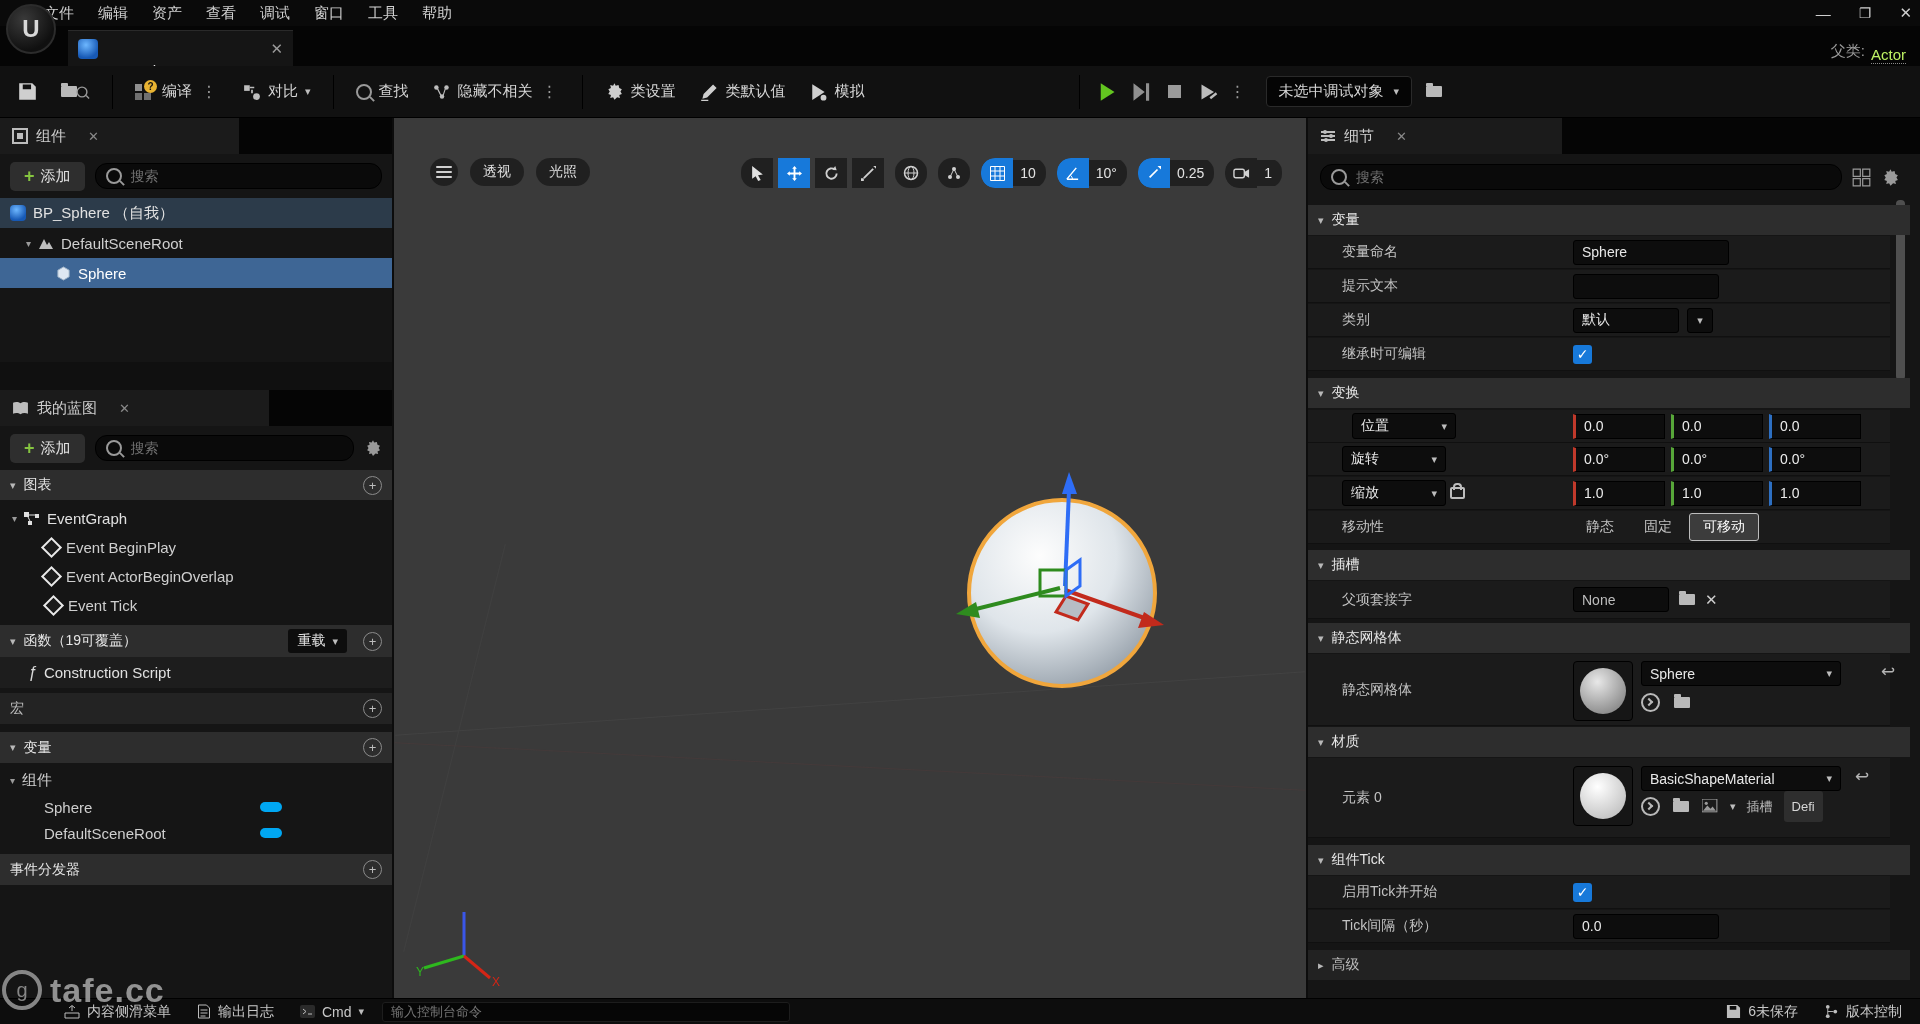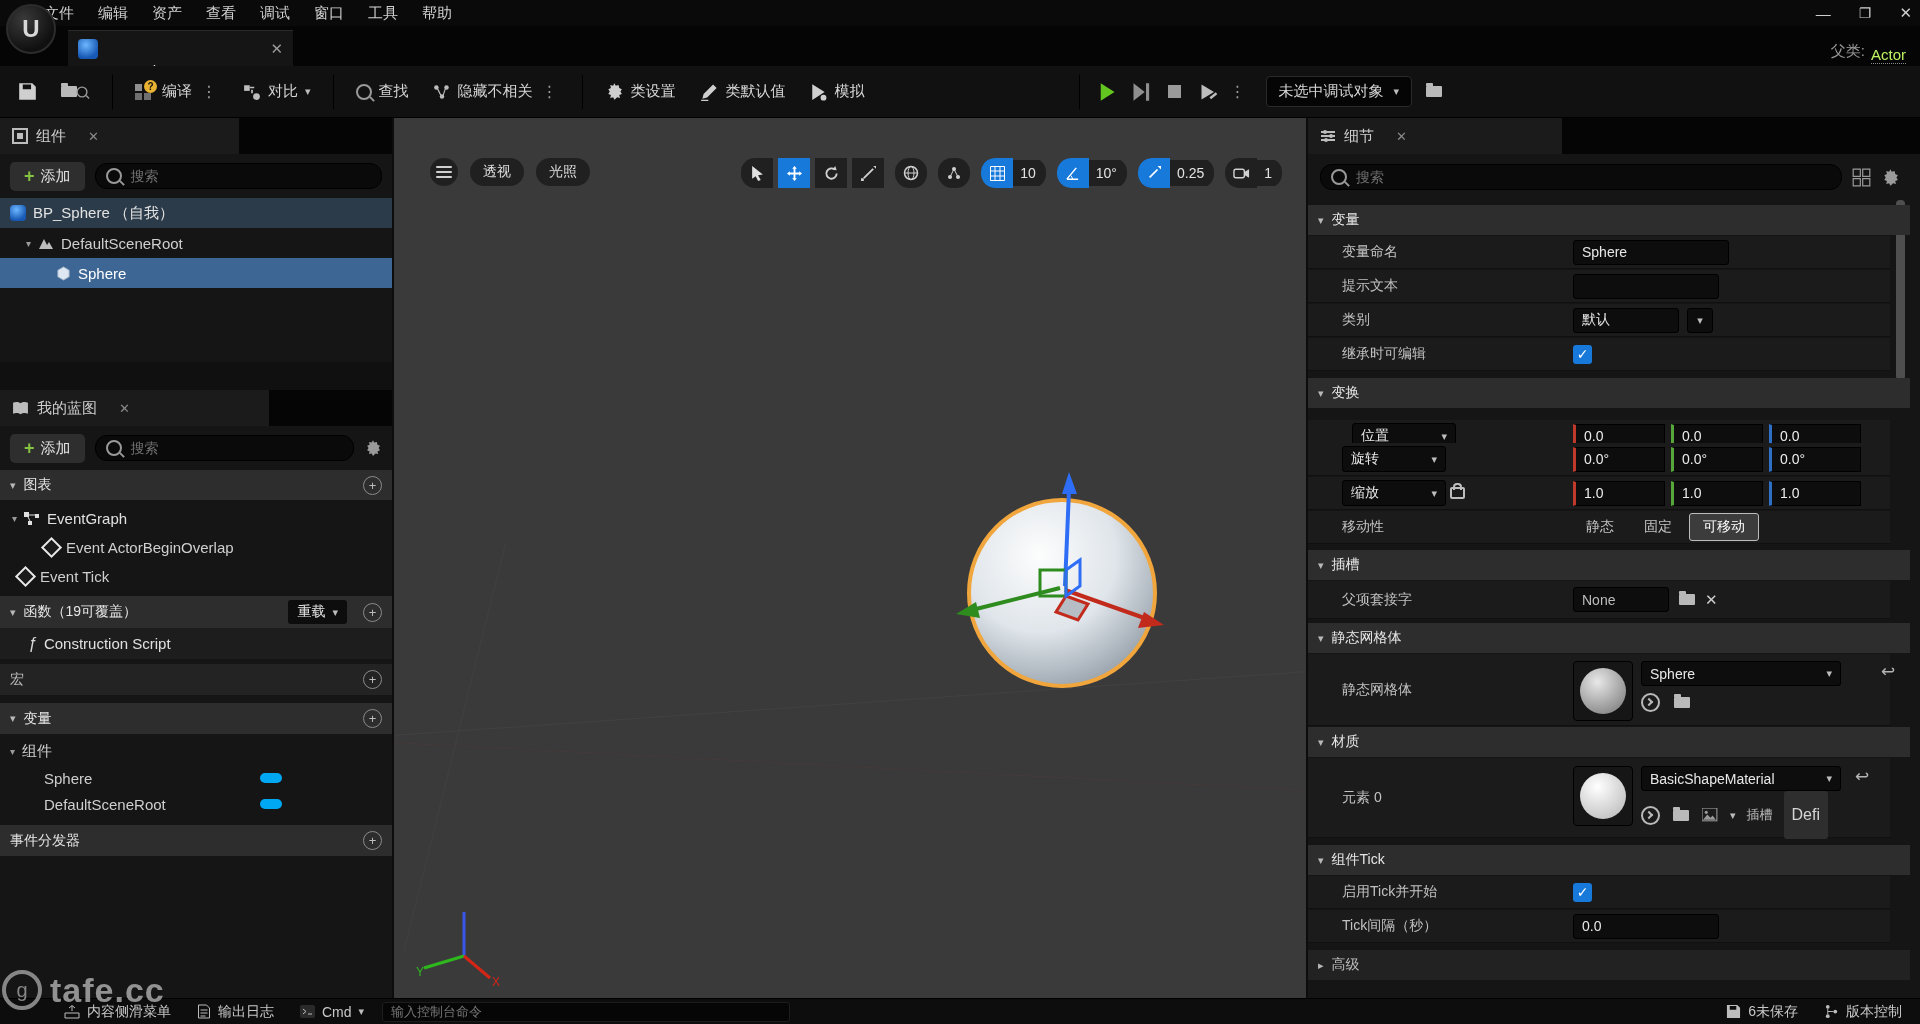--- a/index.html
+++ b/index.html
@@ -555,7 +555,7 @@
     <span class="tri">▾</span>
     <span>变换</span>
   </div>
-  <div class="drow" style="top:420px;padding-left:44px;">
+  <div class="drow" style="top:410px;padding-left:44px;">
     <span class="ddbox" style="width:104px;height:26px;">
       <span>位置</span>
         <span class="caret">▾</span>

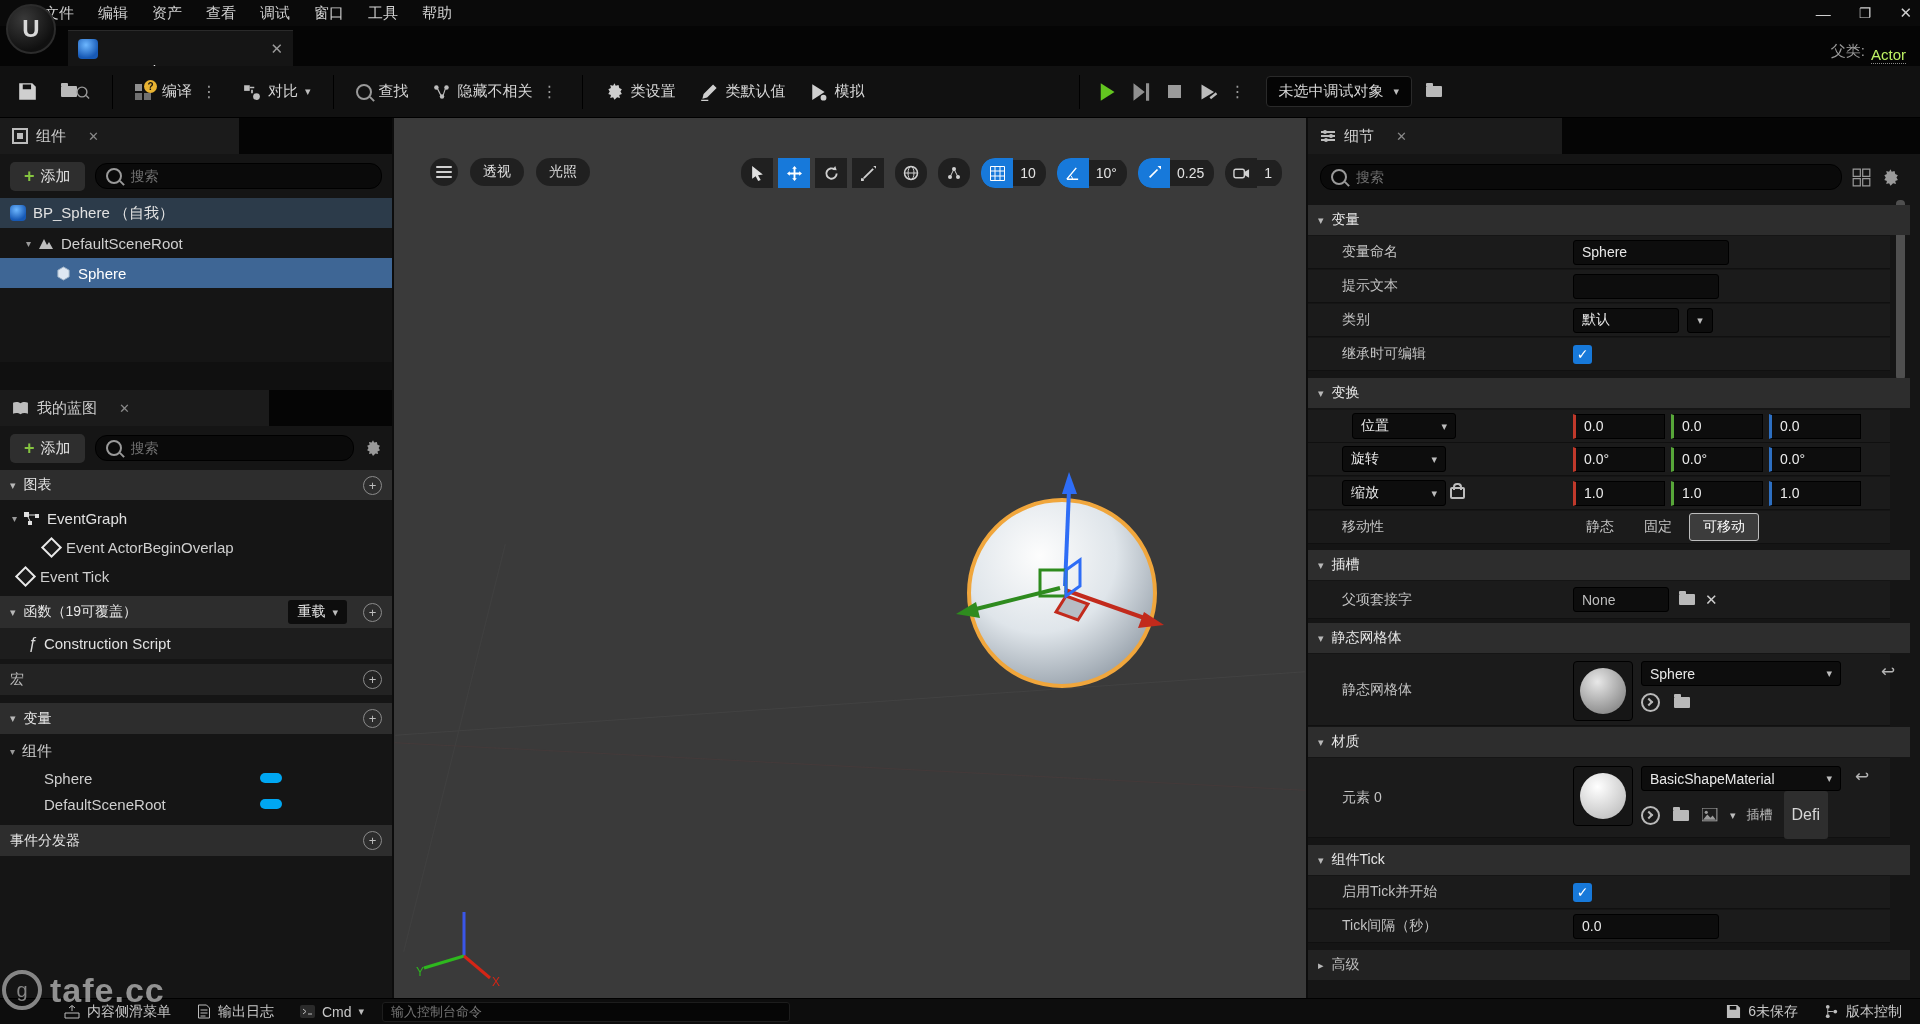--- a/index.html
+++ b/index.html
@@ -293,6 +293,10 @@
     </div>
     <div class="treerow" style="height:29px;padding-left:44px;">
       <span class="diam"></span>
+      <span>Event BeginPlay</span>
+    </div>
+    <div class="treerow" style="height:29px;padding-left:44px;">
+      <span class="diam"></span>
       <span>Event ActorBeginOverlap</span>
     </div>
     <div class="treerow" style="height:29px;padding-left:18px;">

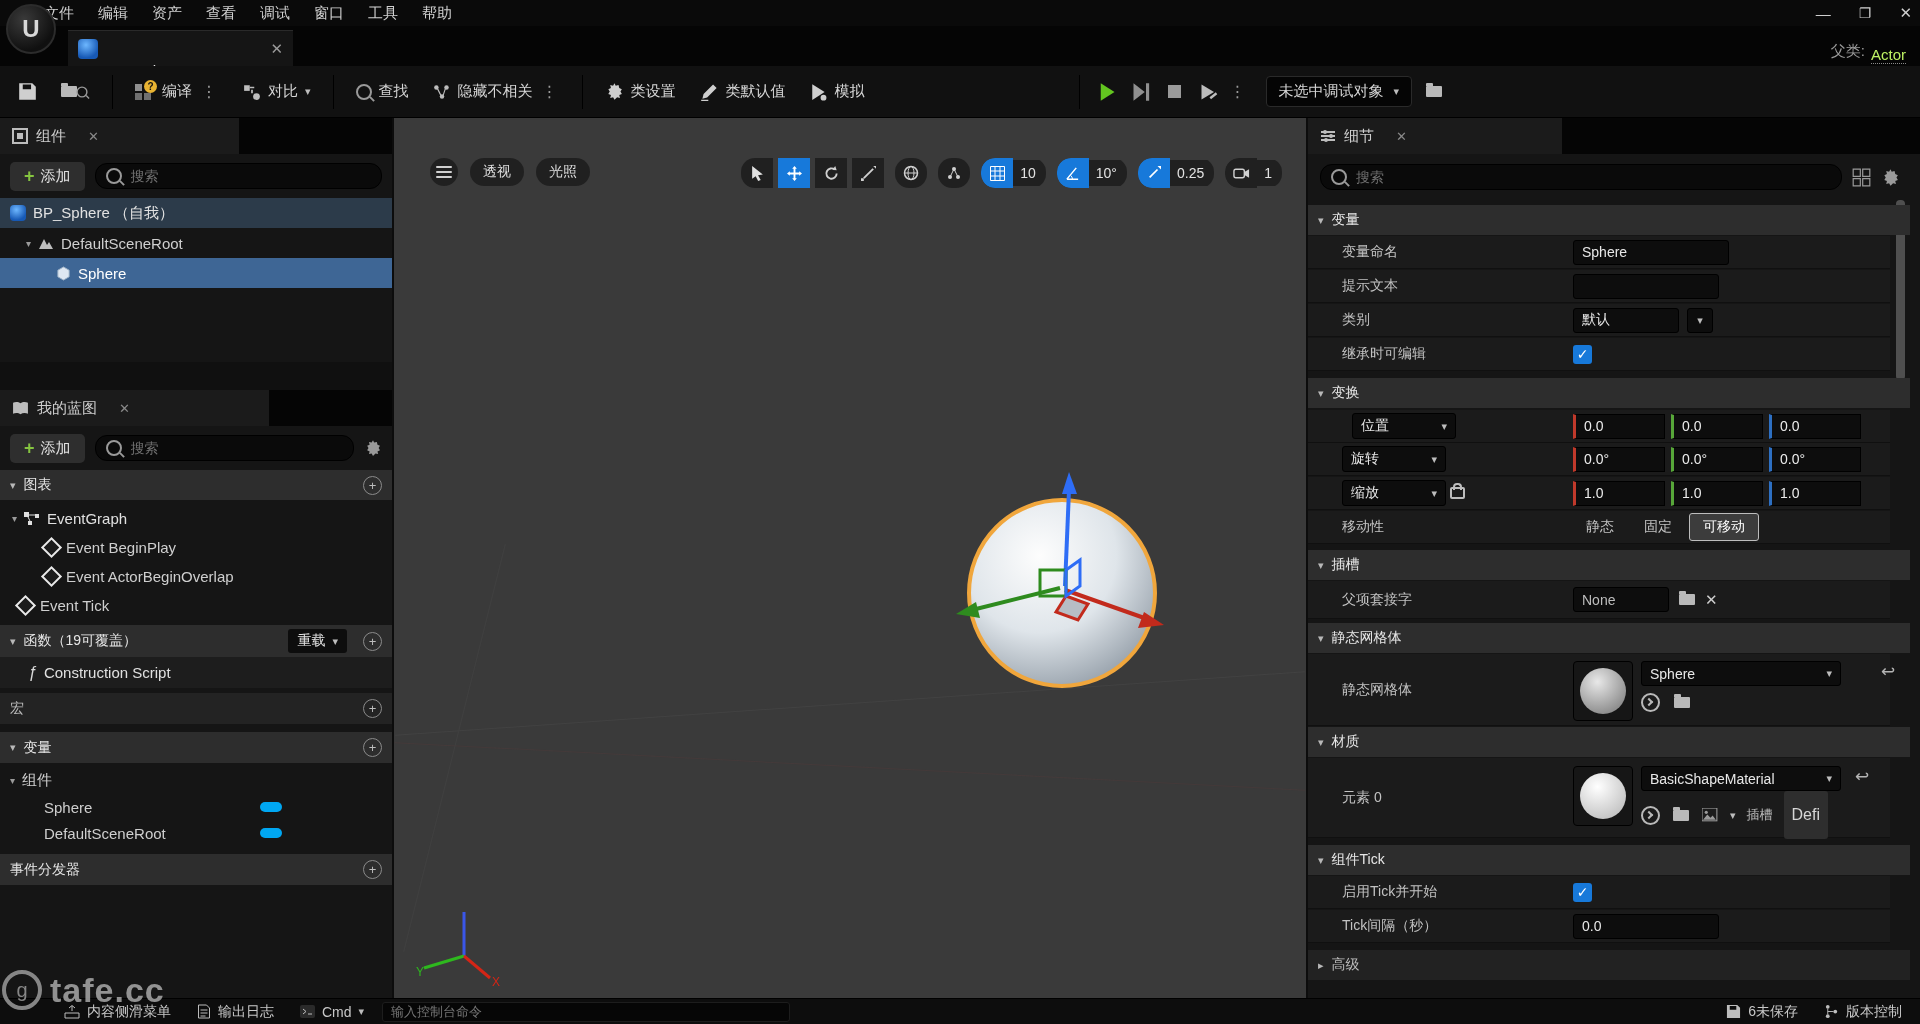--- a/index.html
+++ b/index.html
@@ -299,7 +299,7 @@
       <span class="diam"></span>
       <span>Event ActorBeginOverlap</span>
     </div>
-    <div class="treerow" style="height:29px;padding-left:18px;">
+    <div class="treerow" style="height:29px;padding-left:46px;">
       <span class="diam"></span>
       <span>Event Tick</span>
     </div>

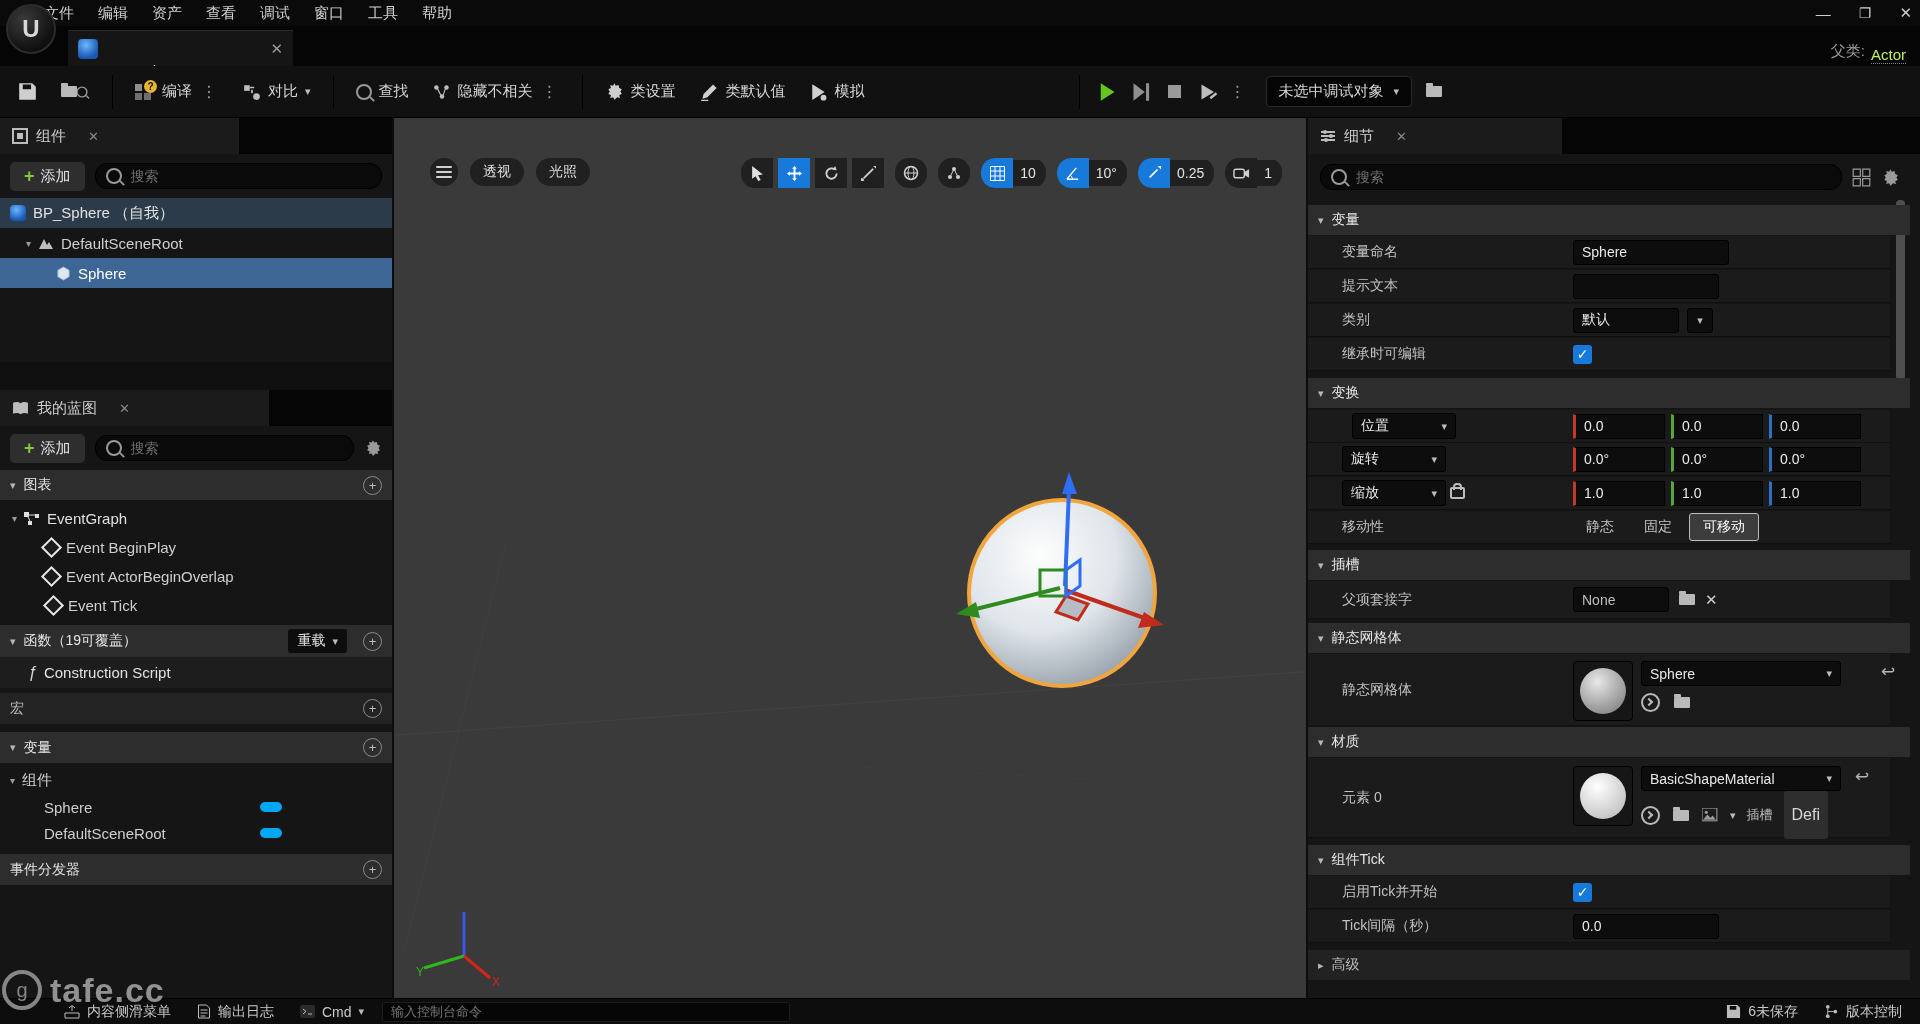--- a/index.html
+++ b/index.html
@@ -670,7 +670,7 @@
             </svg>
           <span class="caret">▾</span>
           <span style="color:#bdbdbd;font-size:13px;">插槽</span>
-          <span style="background:#2e2e2e;border-radius:3px;padding:15px 8px;font-size:16px;color:#d6d6d6;">Defi</span>
+          <span style="background:#2e2e2e;border-radius:3px;padding:8px 8px;font-size:13px;color:#d6d6d6;">Defi</span>
         </span>
       </span>
       <span class="resetarrow" style="margin-left:6px;">↩</span>

